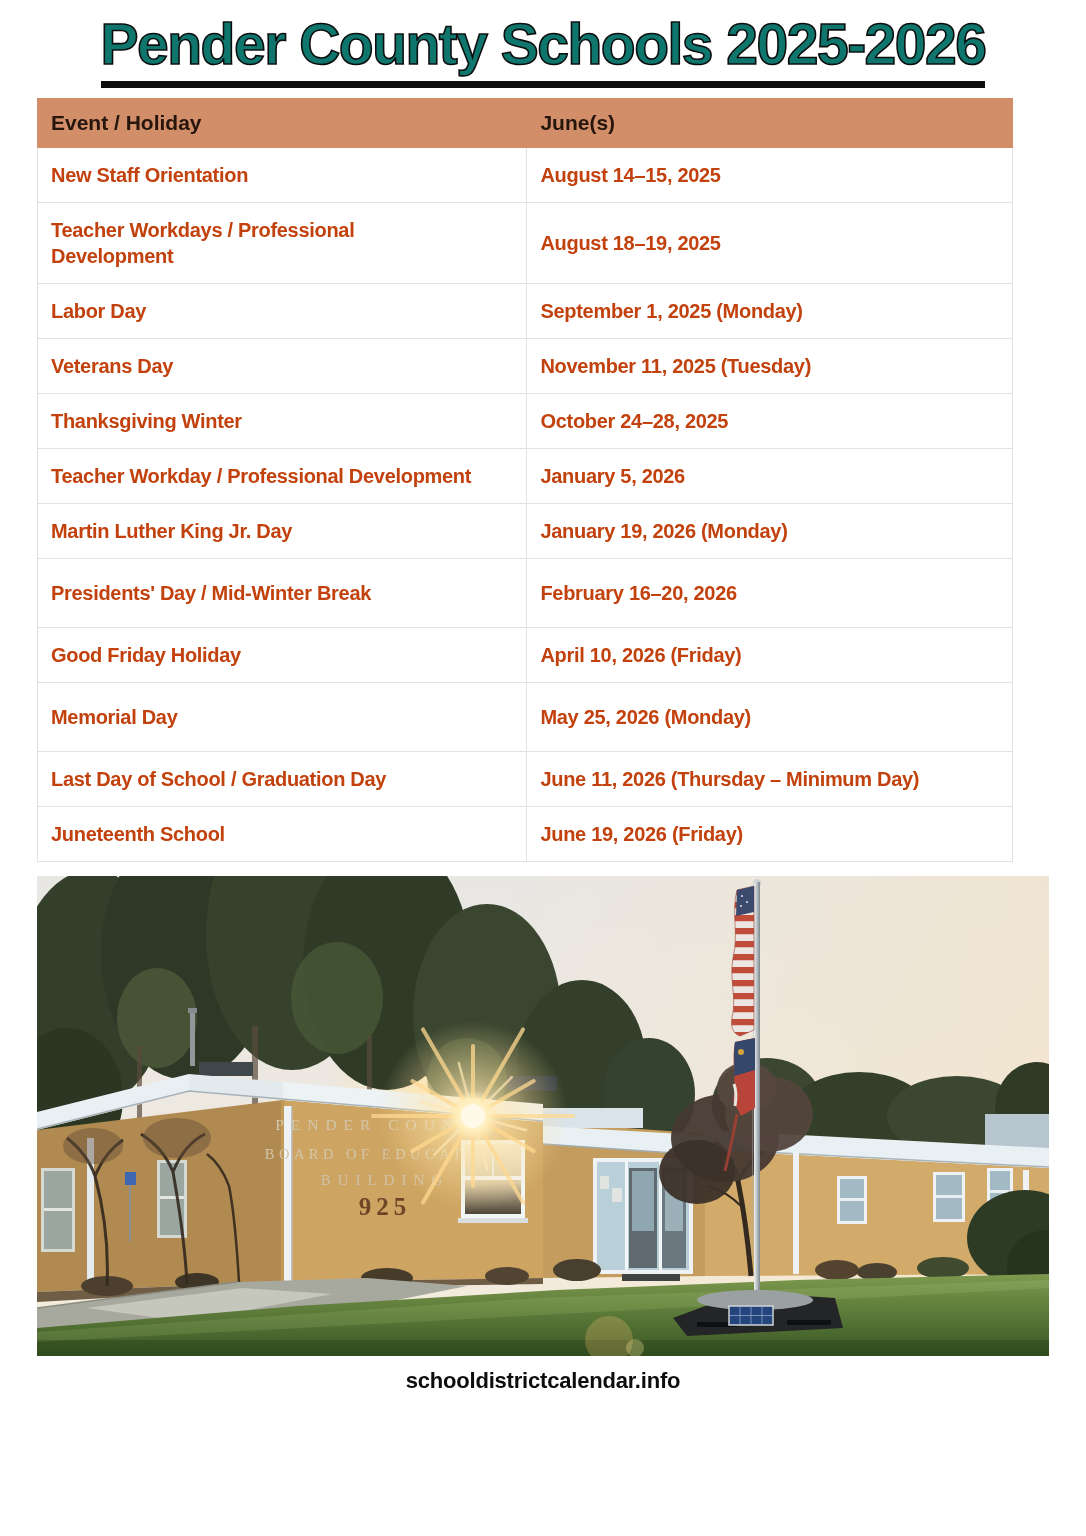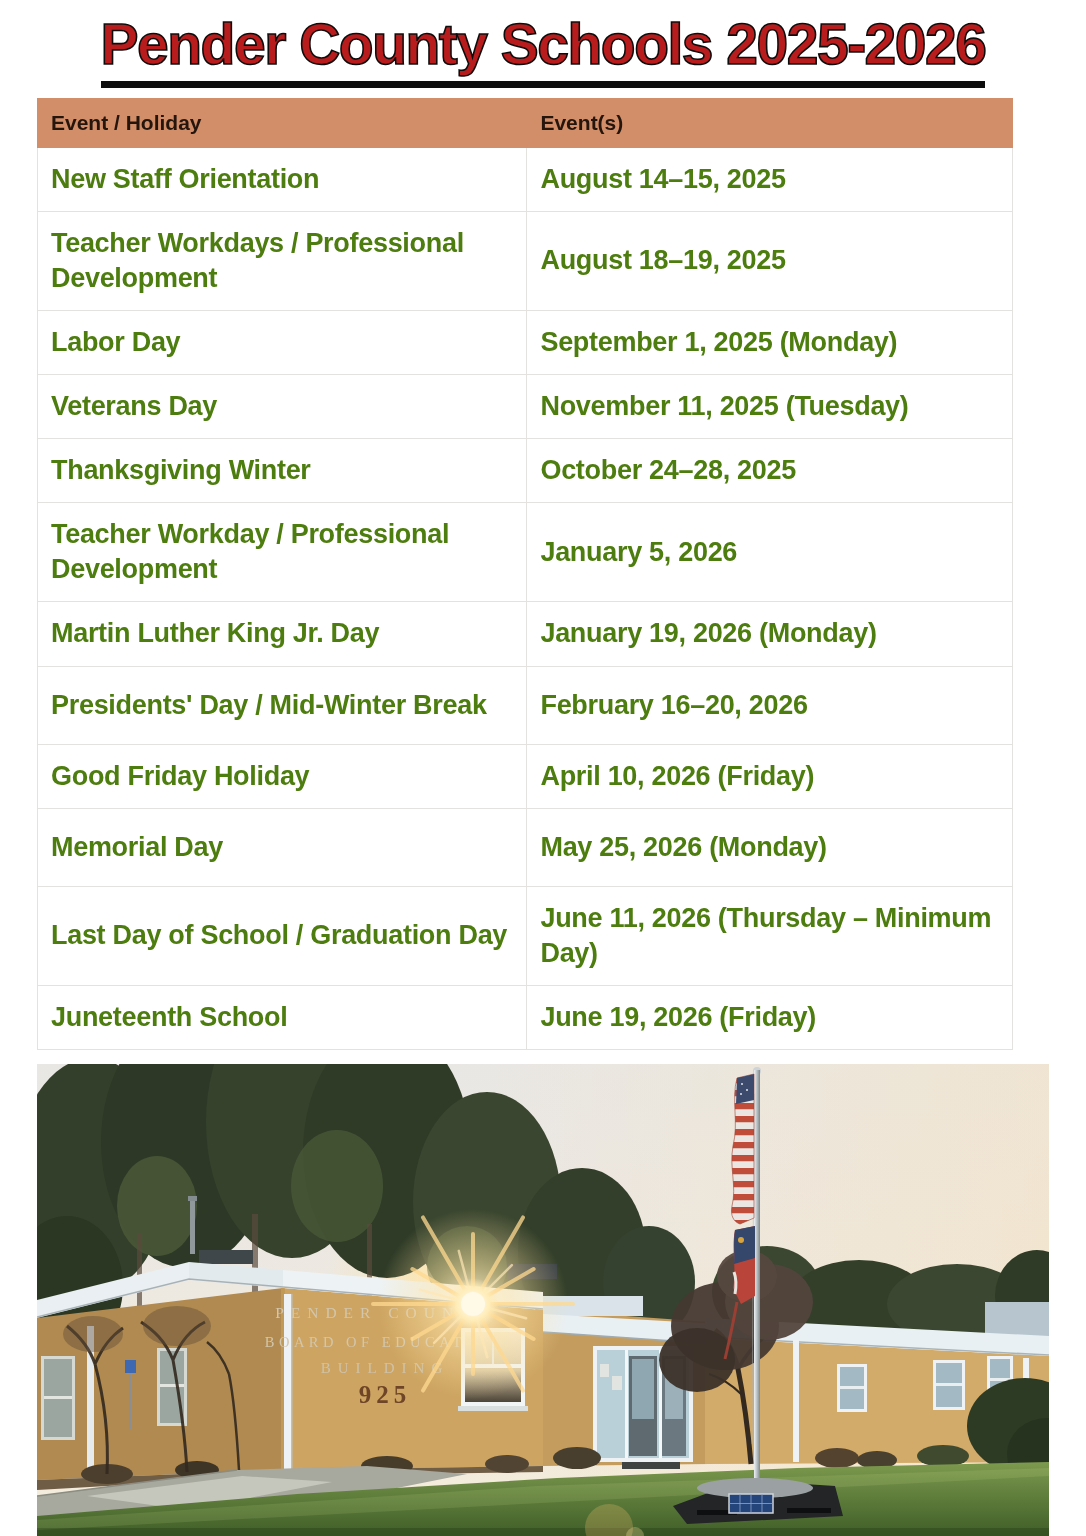--- a/index.html
+++ b/index.html
@@ -19,7 +19,7 @@
     font-size: 57px;
     font-weight: bold;
     letter-spacing: -1.5px;
-    color: #b91c1c;
+    color: #0f766e;
     -webkit-text-stroke: 1.6px #0d0d0d;
     border-bottom: 7px solid #0d0d0d;
     padding-bottom: 5px;

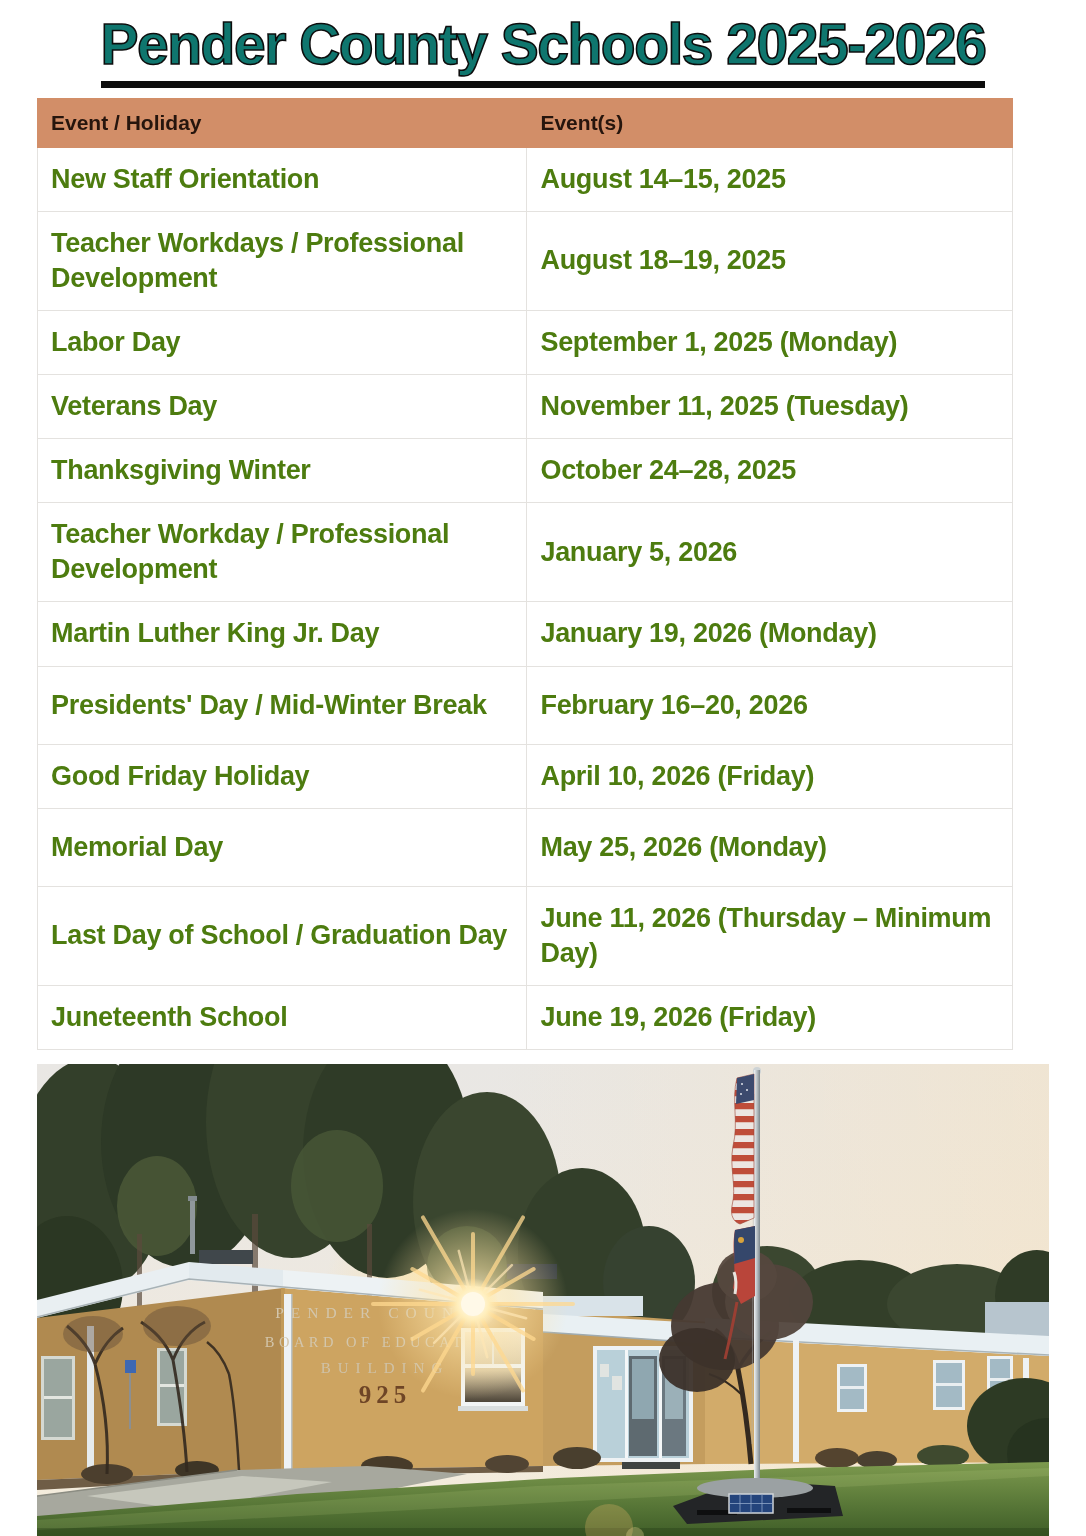--- a/index.html
+++ b/index.html
@@ -90,7 +90,7 @@
     <thead>
       <tr>
         <th style="width:50.2%">Event / Holiday</th>
-        <th>Event(s)</th>
+        <th>June(s)</th>
       </tr>
     </thead>
     <tbody>

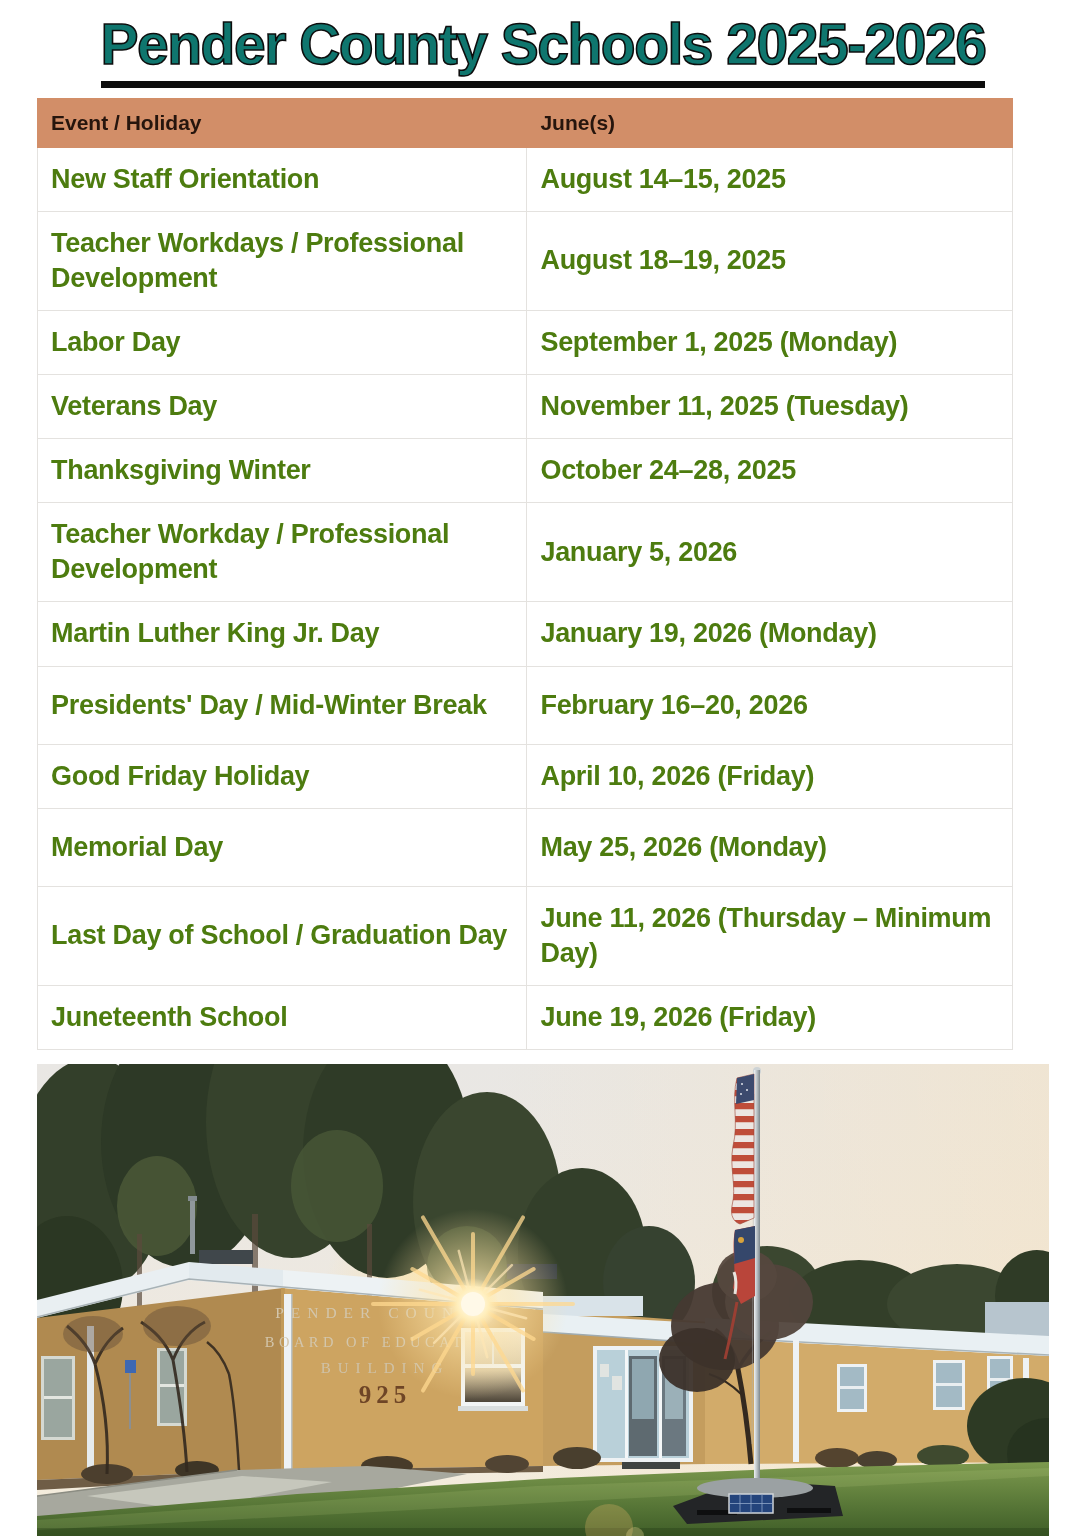--- a/index.html
+++ b/index.html
@@ -45,9 +45,9 @@
   table.calendar th + th { border-left: 1px solid #c17f5a; }
   table.calendar td {
     border: 1px solid #e4e2df;
-    font-size: 27px;
+    font-size: 20px;
     font-weight: bold;
-    color: #4d7c0f;
+    color: #c2410c;
     letter-spacing: -0.3px;
     padding: 14px 6px 14px 13px;
     vertical-align: middle;

